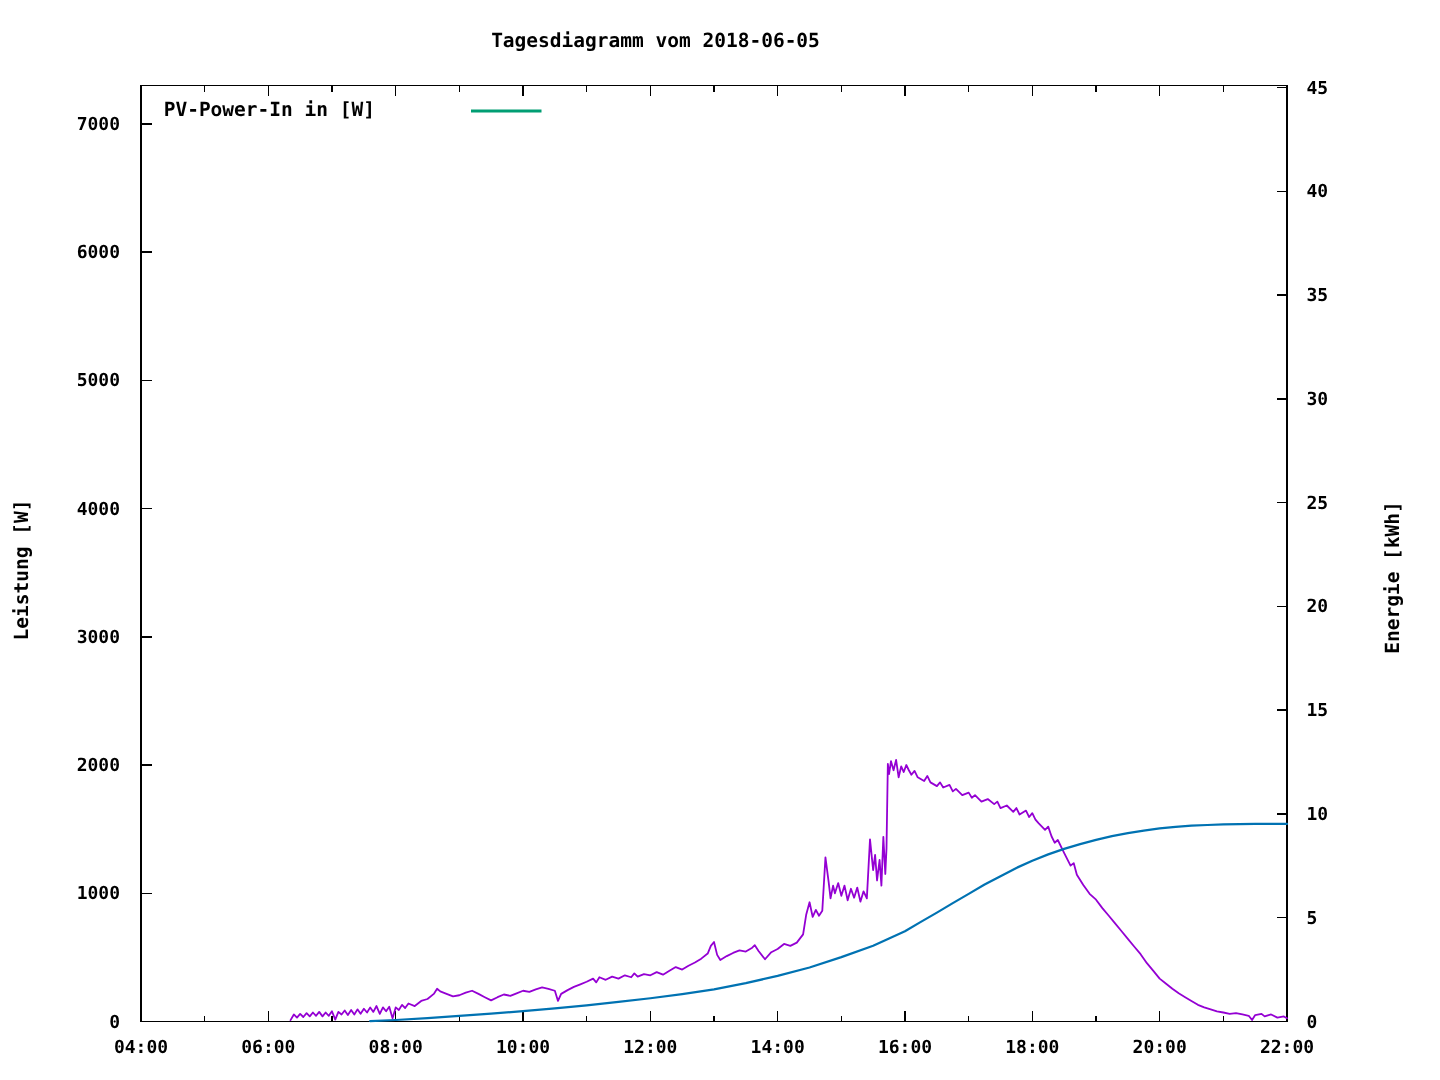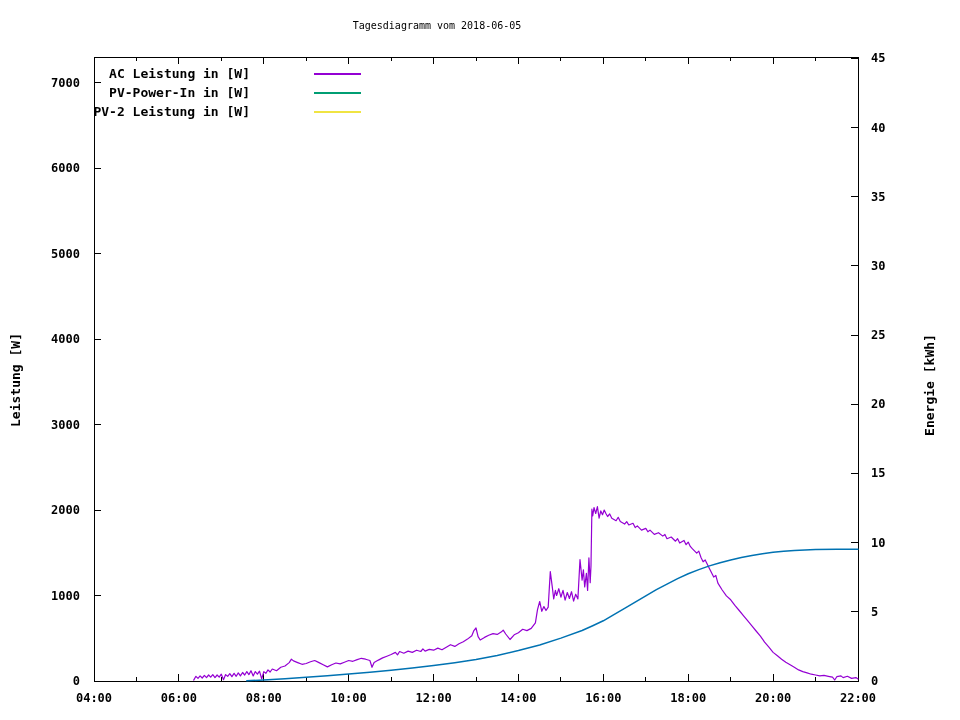--- a/index.html
+++ b/index.html
@@ -7,7 +7,7 @@
           font-family:"DejaVu Sans Mono",monospace;color:#000;}
   .plot-svg{position:absolute;left:0;top:0;}
   .chart-title{position:absolute;top:20px;left:437px;transform:translateX(-50%);
-          font-size:10px;font-weight:normal;white-space:nowrap;}
+          font-size:13px;font-weight:bold;white-space:nowrap;}
   .legend{position:absolute;top:64px;left:90px;}
   .legend-row{display:flex;align-items:center;height:19px;}
   .legend-label{width:160px;text-align:right;font-size:13px;font-weight:bold;white-space:nowrap;}

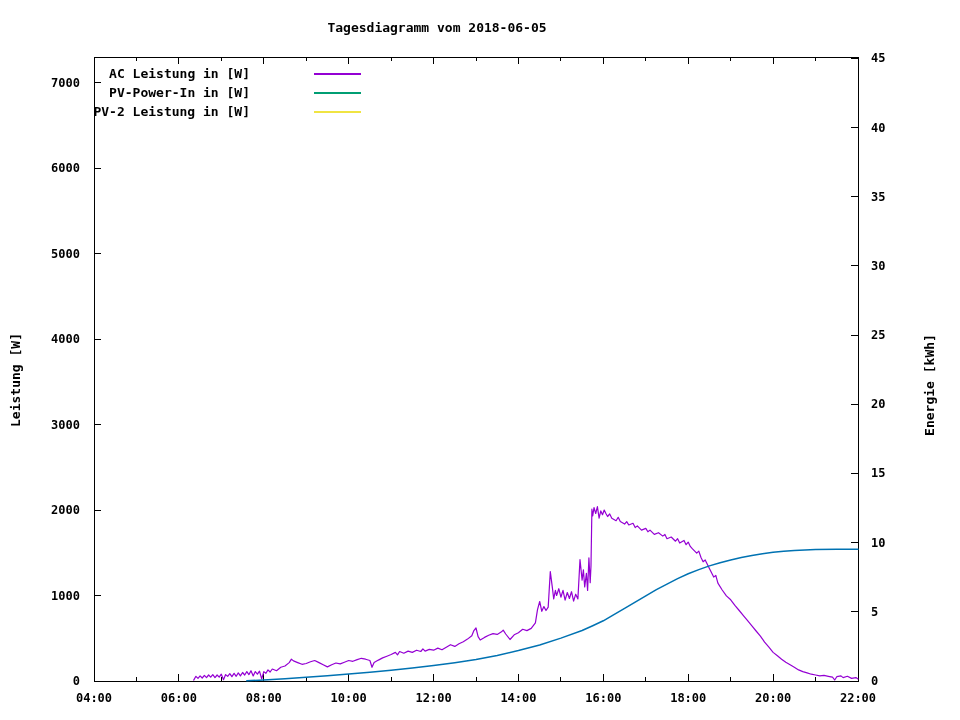--- a/index.html
+++ b/index.html
@@ -114,10 +114,6 @@
   <div class="chart-title">Tagesdiagramm vom 2018-06-05</div>
   <div class="legend" id="legend">
       <div class="legend-row">
-        <span class="legend-label">AC Leistung in [W]</span>
-        <span class="legend-line" style="background: rgb(148, 0, 211);"></span>
-      </div>
-      <div class="legend-row">
         <span class="legend-label">PV-Power-In in [W]</span>
         <span class="legend-line" style="background: rgb(0, 158, 115);"></span>
       </div>

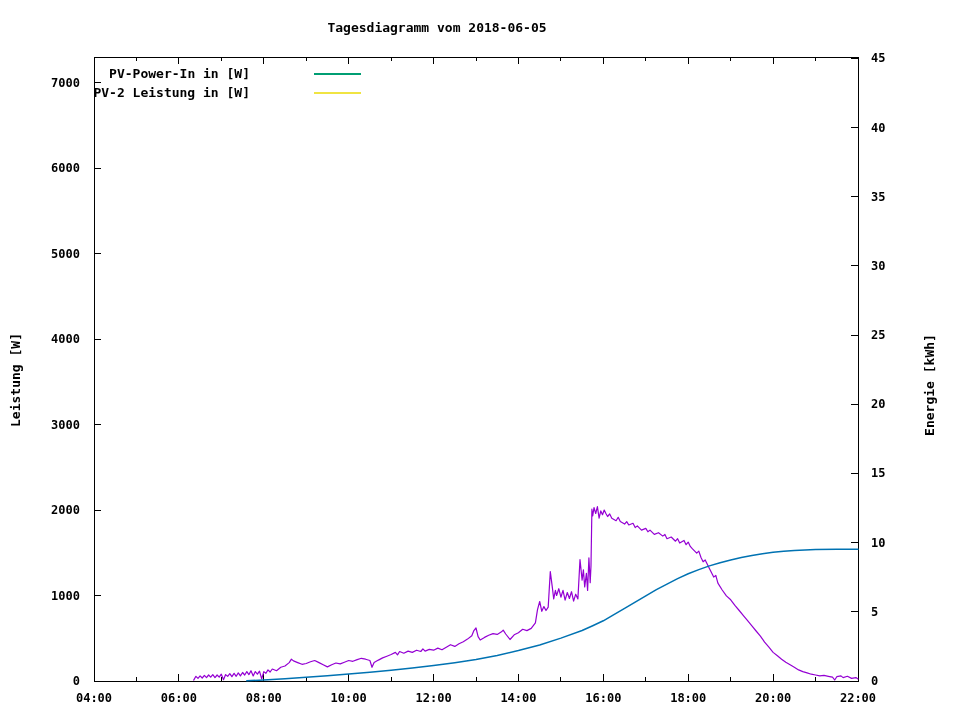--- a/index.html
+++ b/index.html
@@ -117,10 +117,6 @@
         <span class="legend-label">PV-Power-In in [W]</span>
         <span class="legend-line" style="background: rgb(0, 158, 115);"></span>
       </div>
-      <div class="legend-row">
-        <span class="legend-label">PV-2 Leistung in [W]</span>
-        <span class="legend-line" style="background: rgb(240, 228, 66);"></span>
-      </div>
     </div>
   <div class="axis-title axis-title-left">Leistung [W]</div>
   <div class="axis-title axis-title-right">Energie [kWh]</div>

